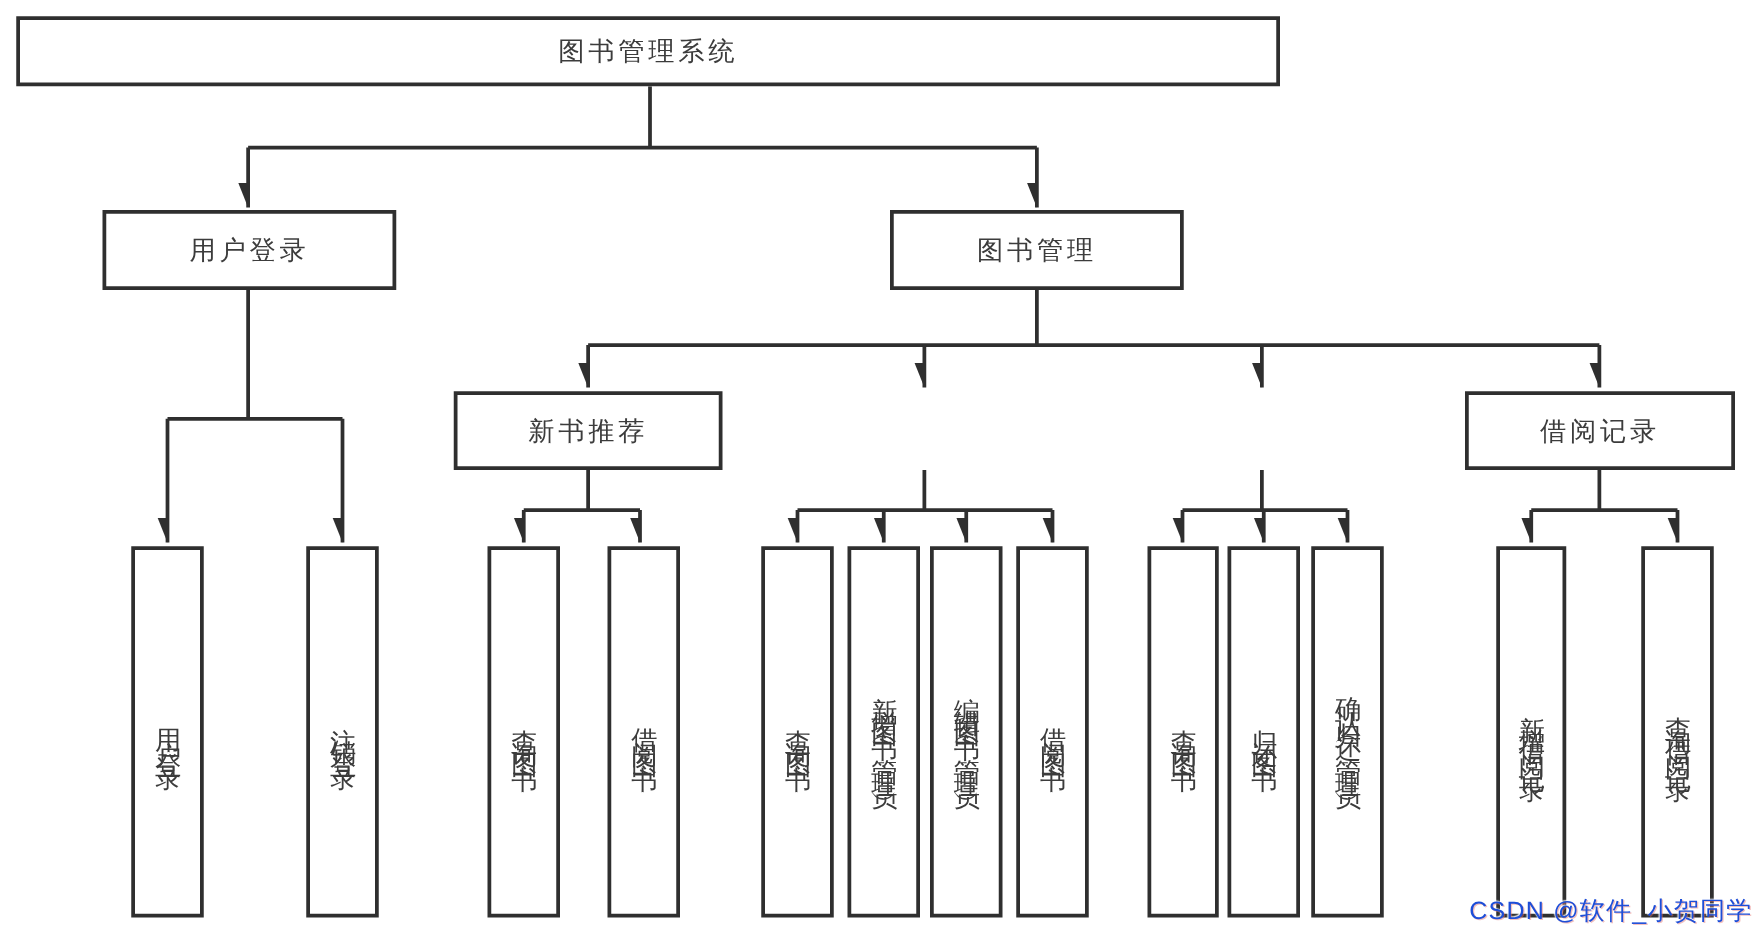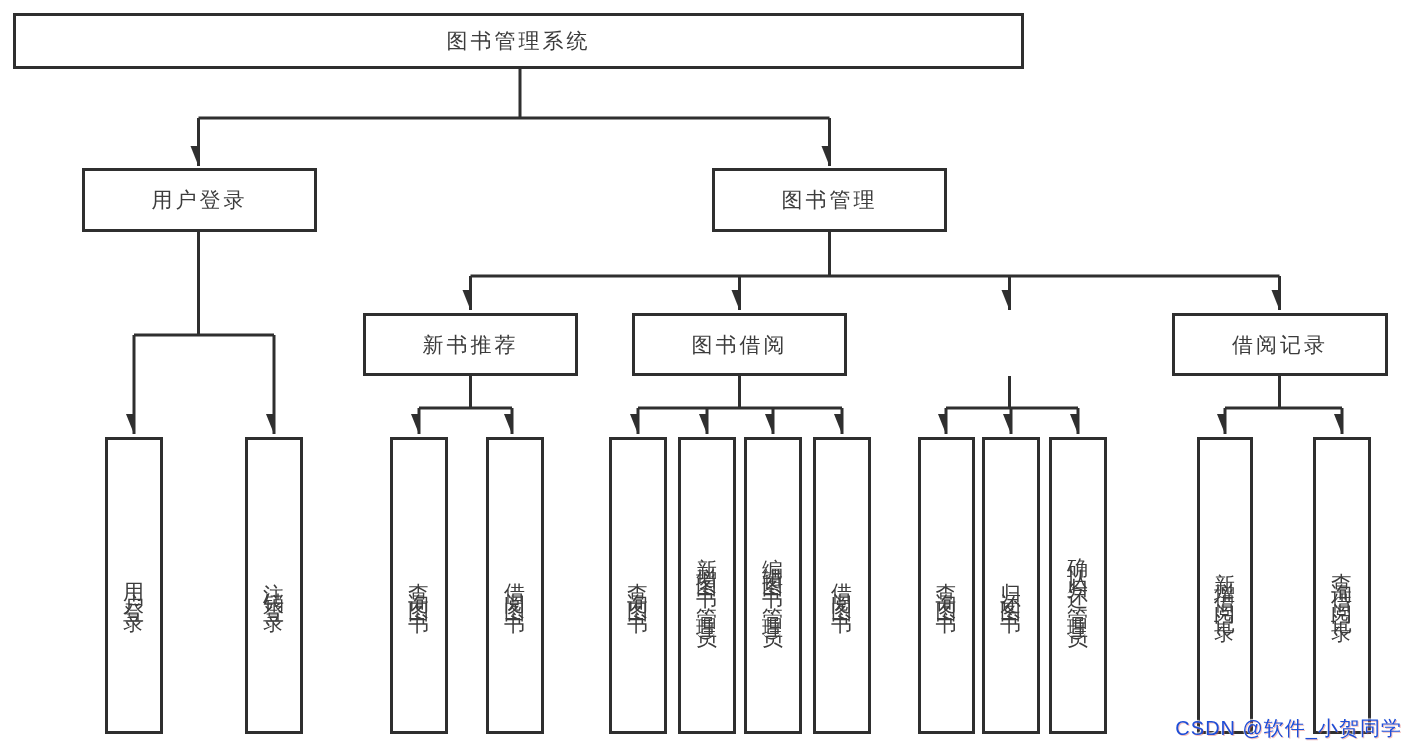--- a/index.html
+++ b/index.html
@@ -108,7 +108,6 @@
   <div class="node" style="left:363px; top:313px; width:215px; height:63px;">新书推荐</div>
 
   <div class="node" style="left:712px; top:168px; width:235px; height:64px;">图书管理</div>
-  <div class="node" style="left:632px; top:313px; width:215px; height:63px;">图书借阅</div>
   <div class="node" style="left:1172px; top:313px; width:216px; height:63px;">借阅记录</div>
 
   <div class="node vnode" style="left:105px; top:437px; width:58px; height:297px;">用户登录</div>

